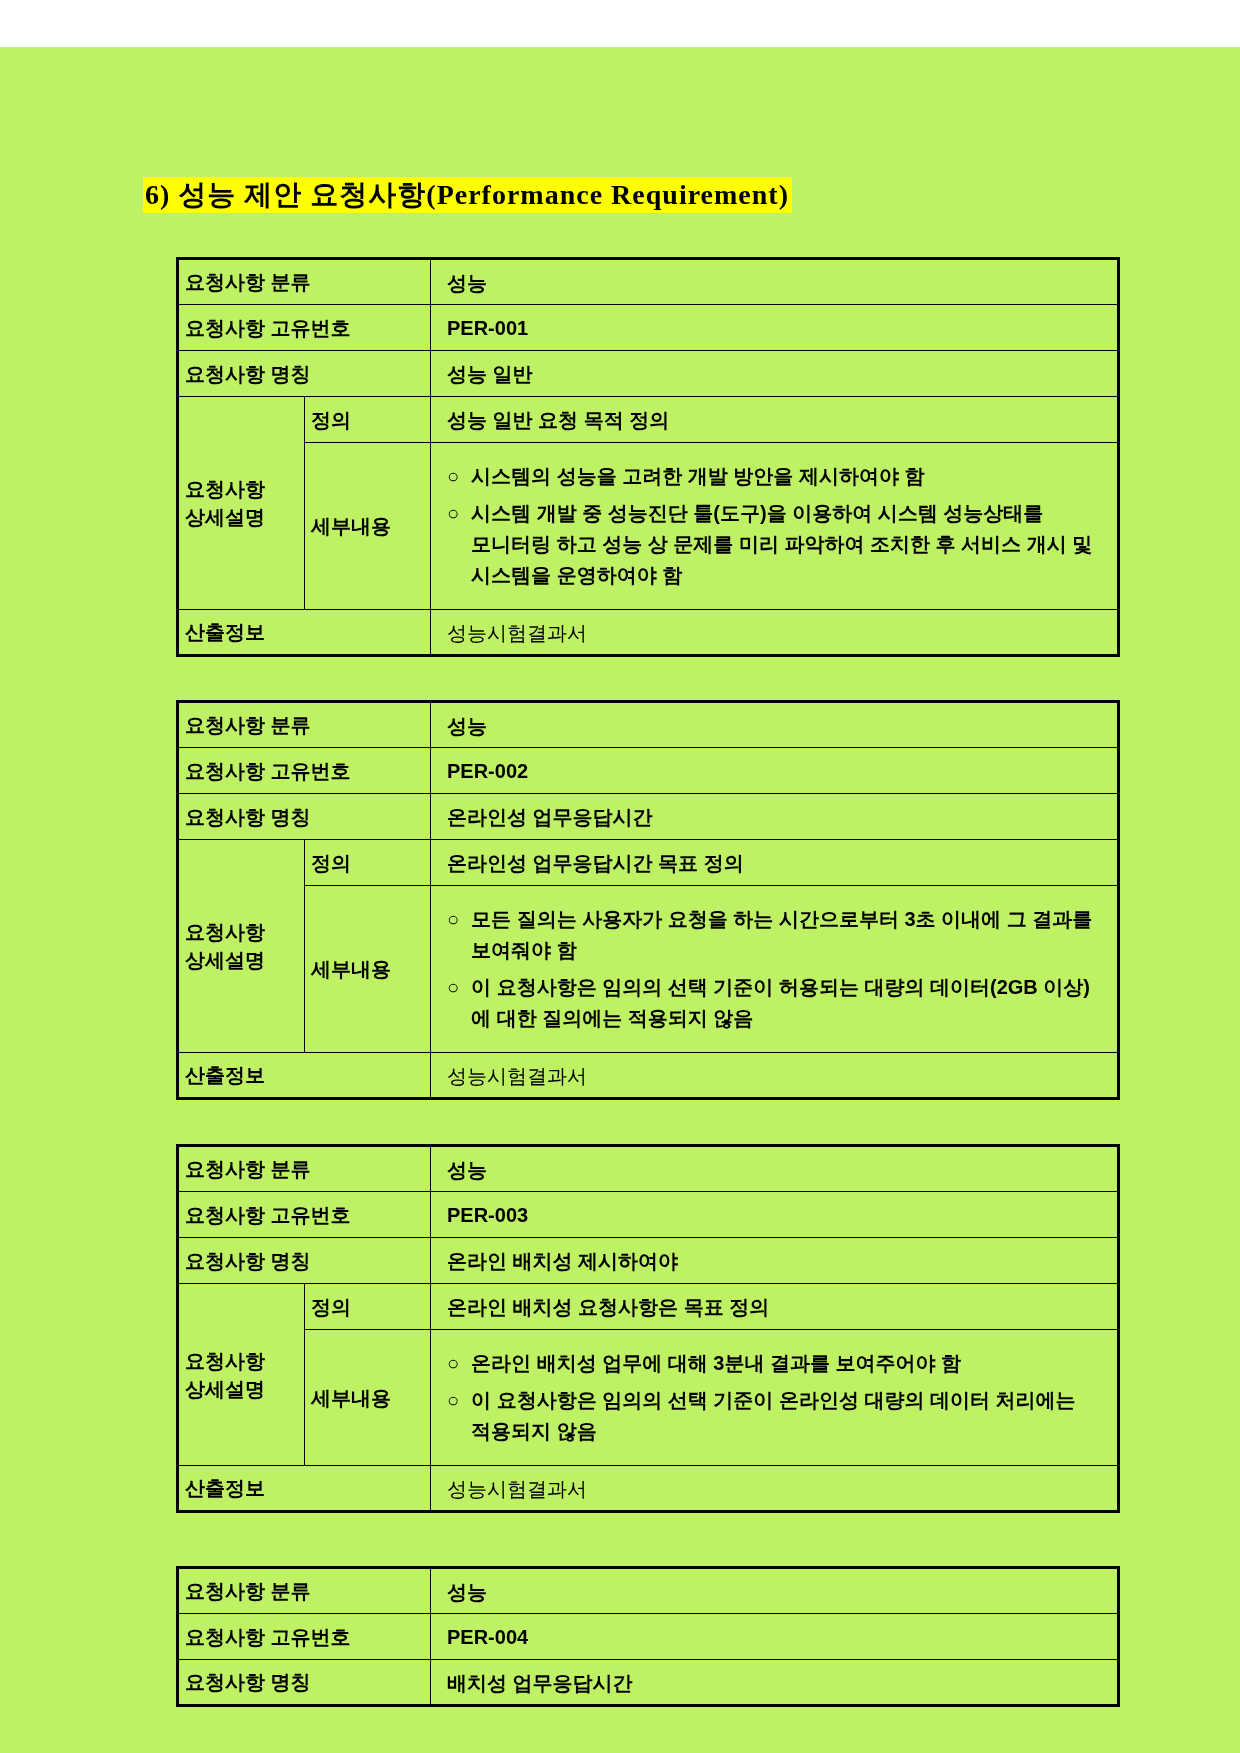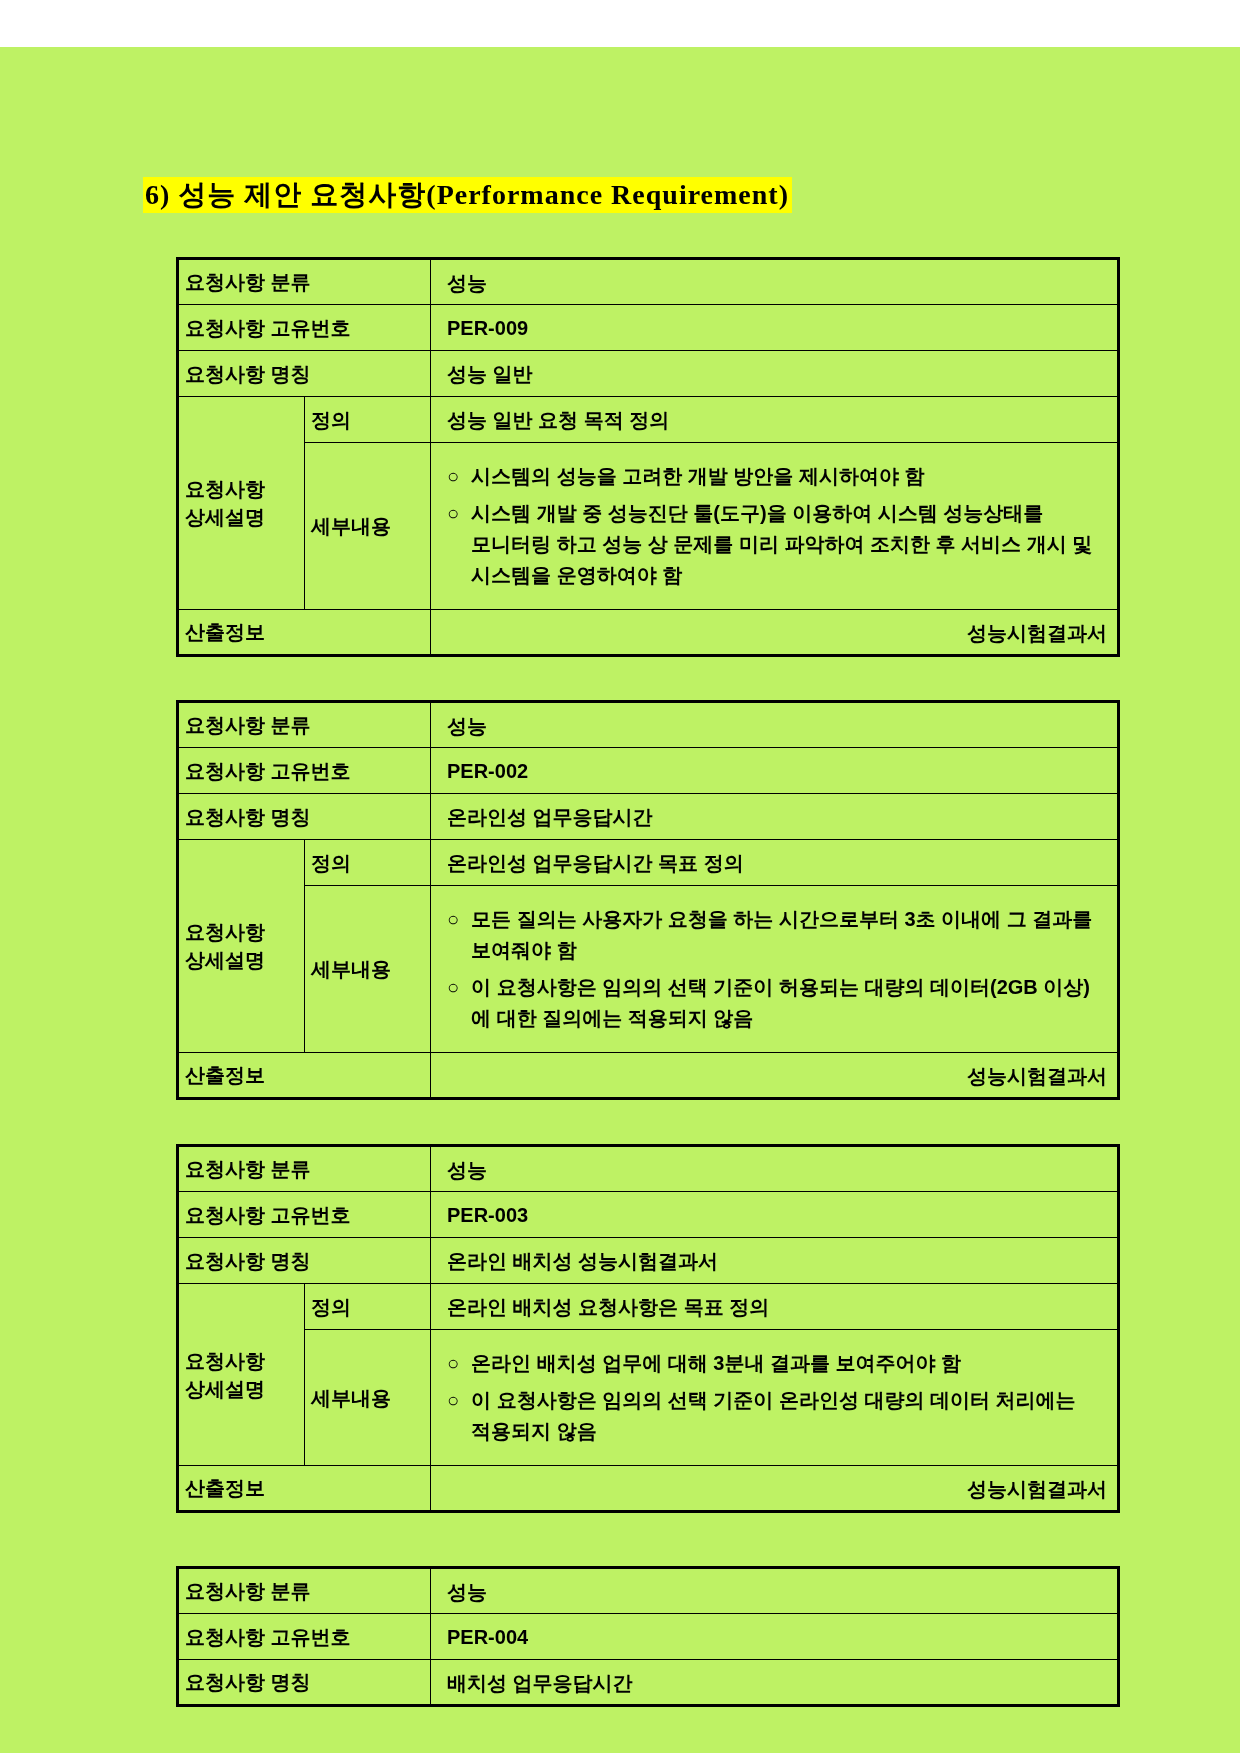--- a/index.html
+++ b/index.html
@@ -107,7 +107,7 @@
     </tr>
     <tr class="std">
       <td class="lab" colspan="2">요청사항 고유번호</td>
-      <td class="val">PER-009</td>
+      <td class="val">PER-001</td>
     </tr>
     <tr class="std">
       <td class="lab" colspan="2">요청사항 명칭</td>

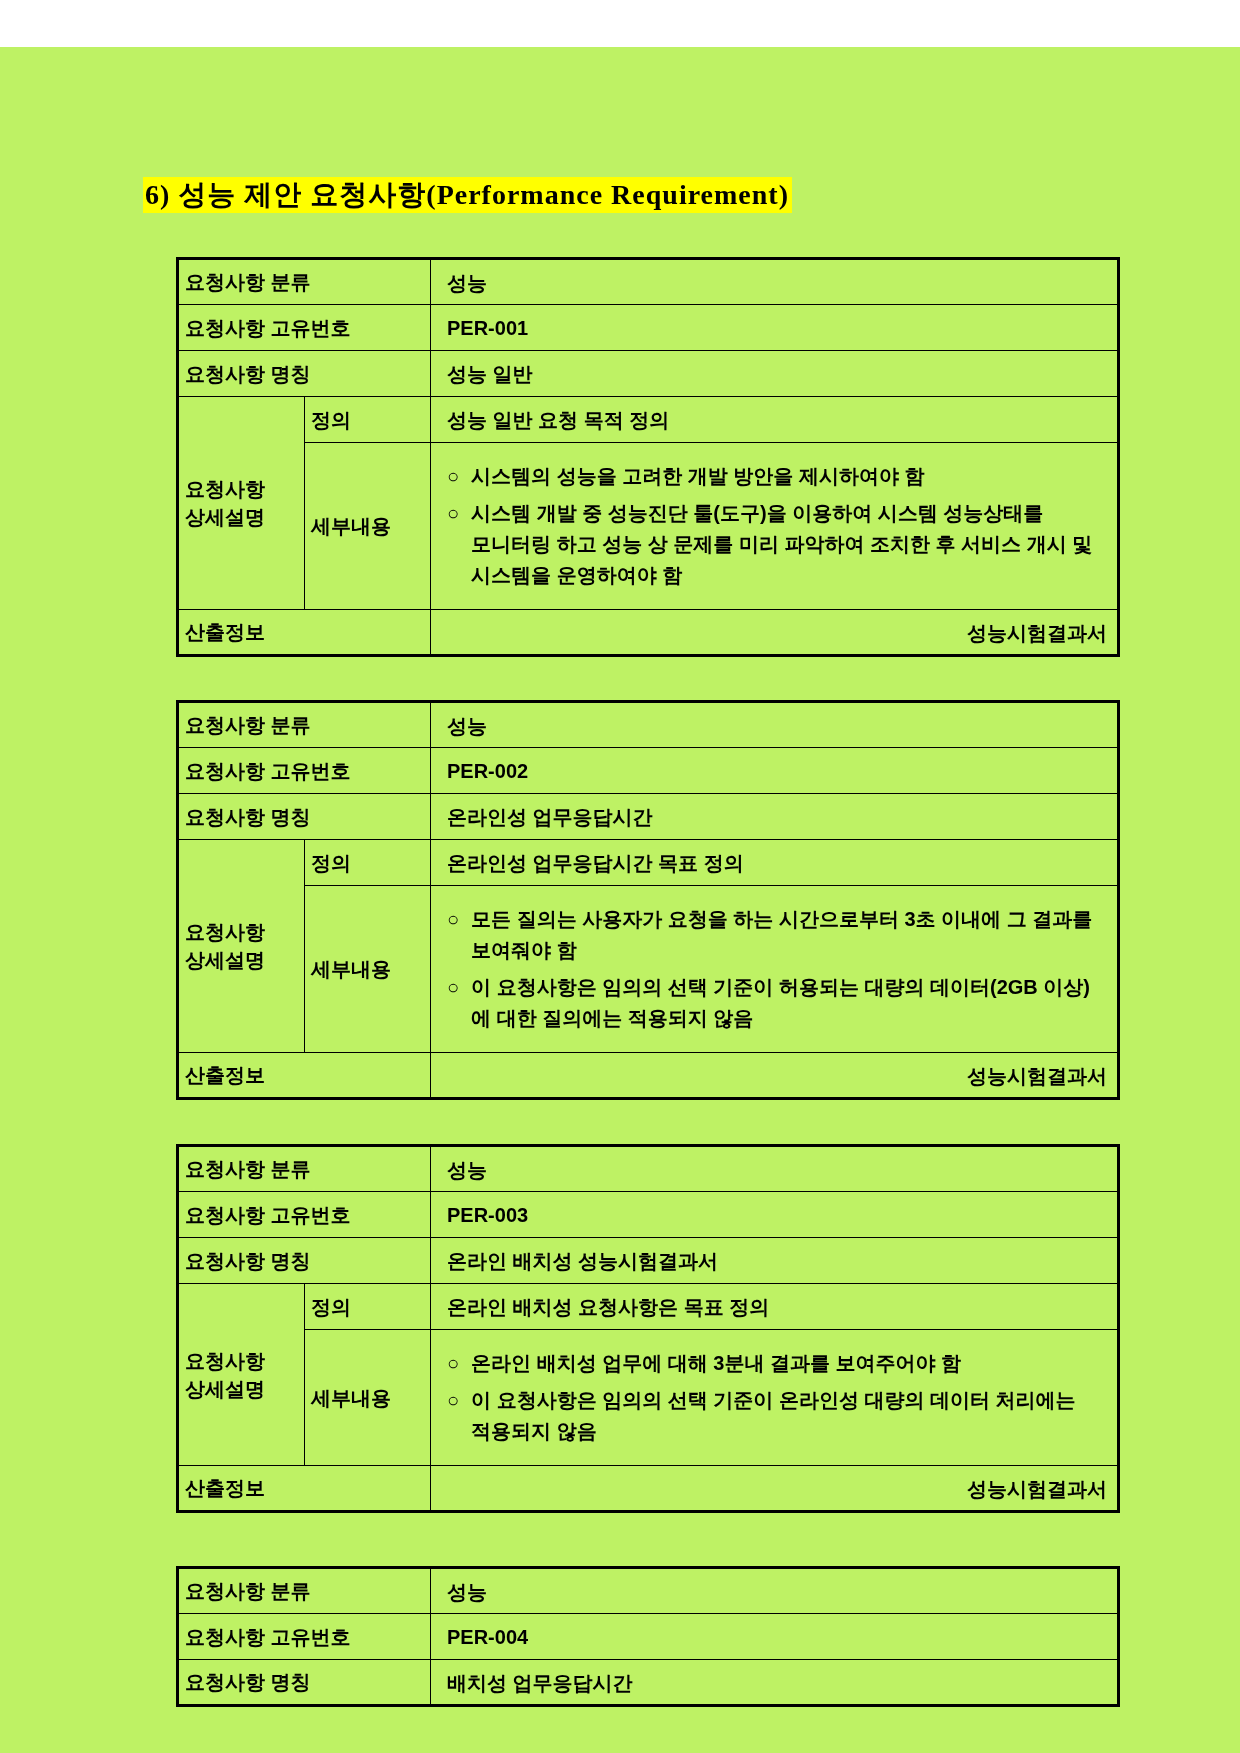--- a/index.html
+++ b/index.html
@@ -60,9 +60,8 @@
     word-break: keep-all;
   }
   td.val-out {
-    font-weight: 700;
+    font-weight: 400;
     font-size: 19px;
-    text-align: right;
   }
   td.detail-cell {
     padding: 12px 12px 12px 16px;

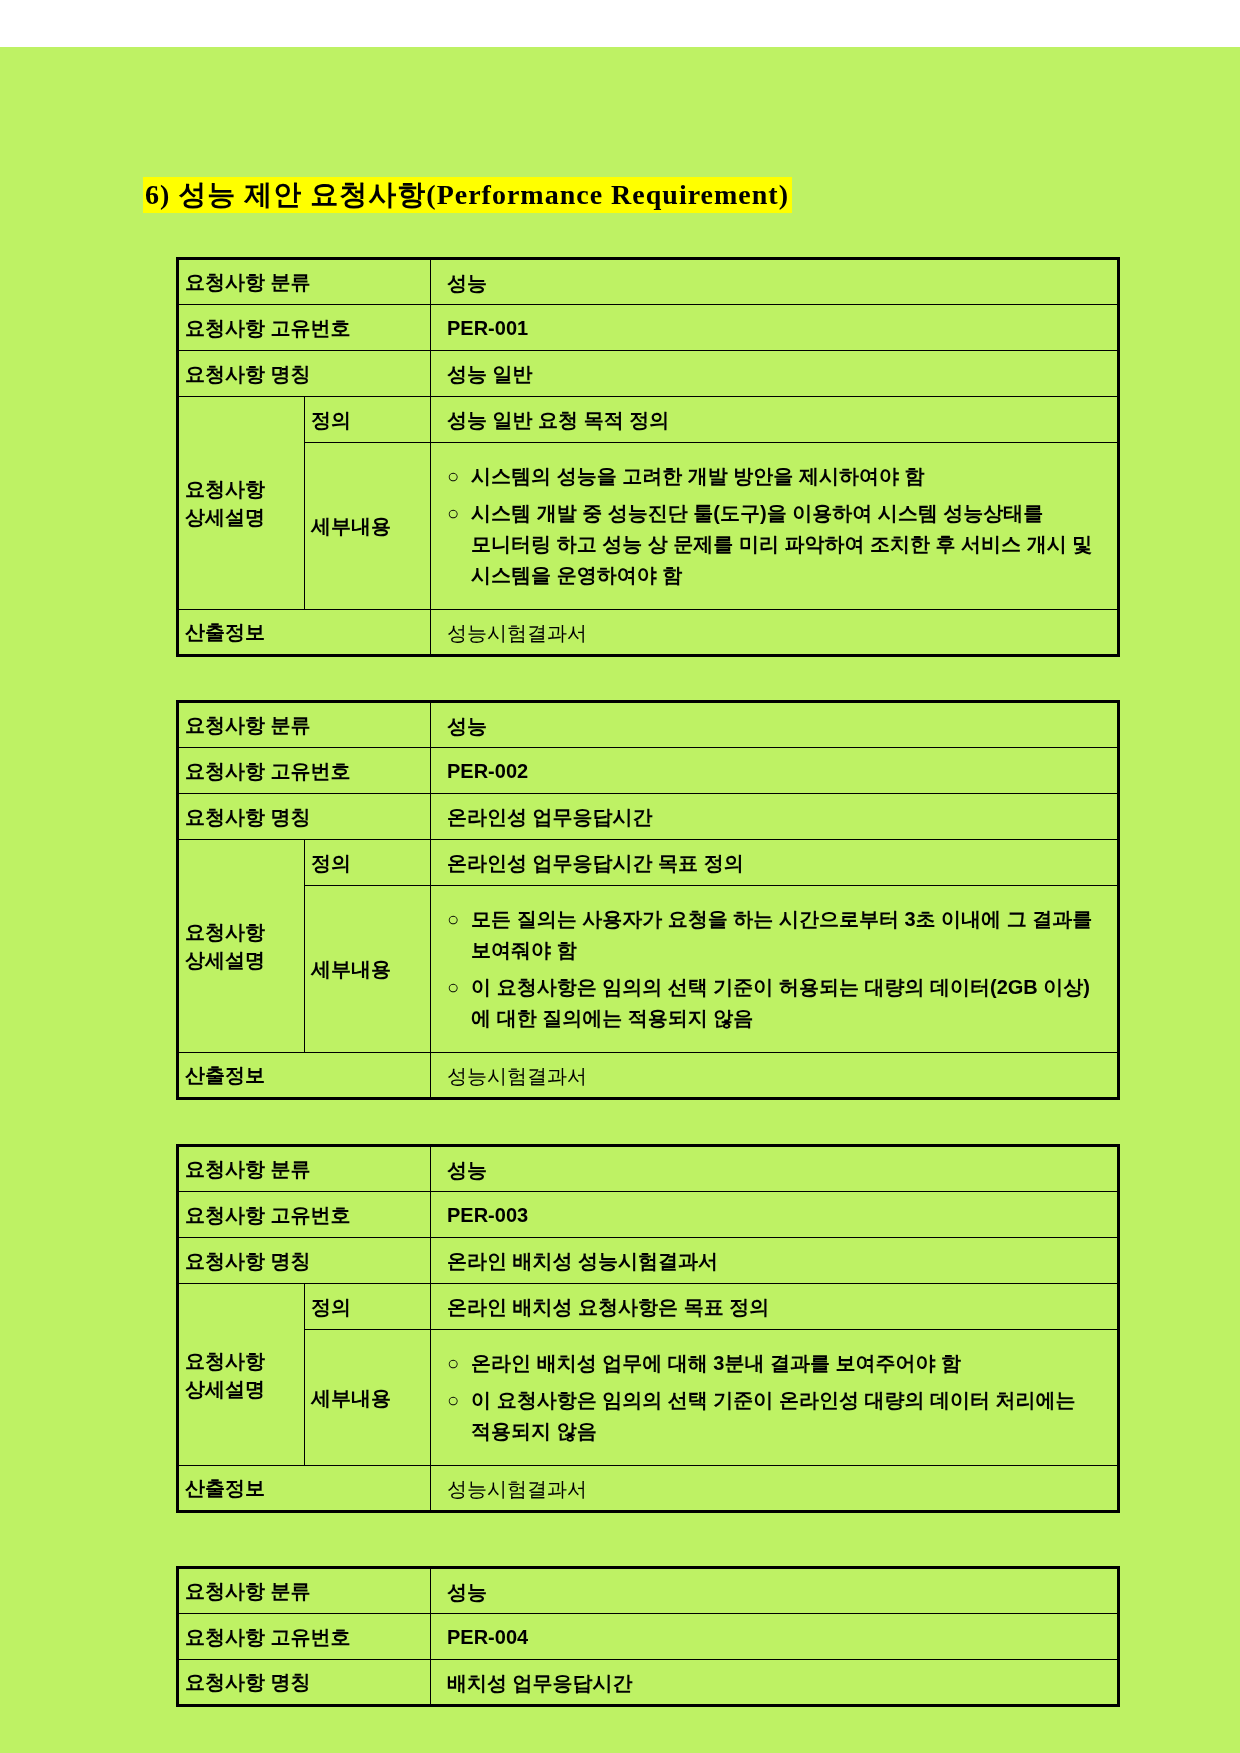--- a/index.html
+++ b/index.html
@@ -198,7 +198,7 @@
     </tr>
     <tr class="std">
       <td class="lab" colspan="2">요청사항 명칭</td>
-      <td class="val">온라인 배치성 성능시험결과서</td>
+      <td class="val">온라인 배치성 제시하여야</td>
     </tr>
     <tr class="std">
       <td class="lab" rowspan="2">요청사항 상세설명</td>

